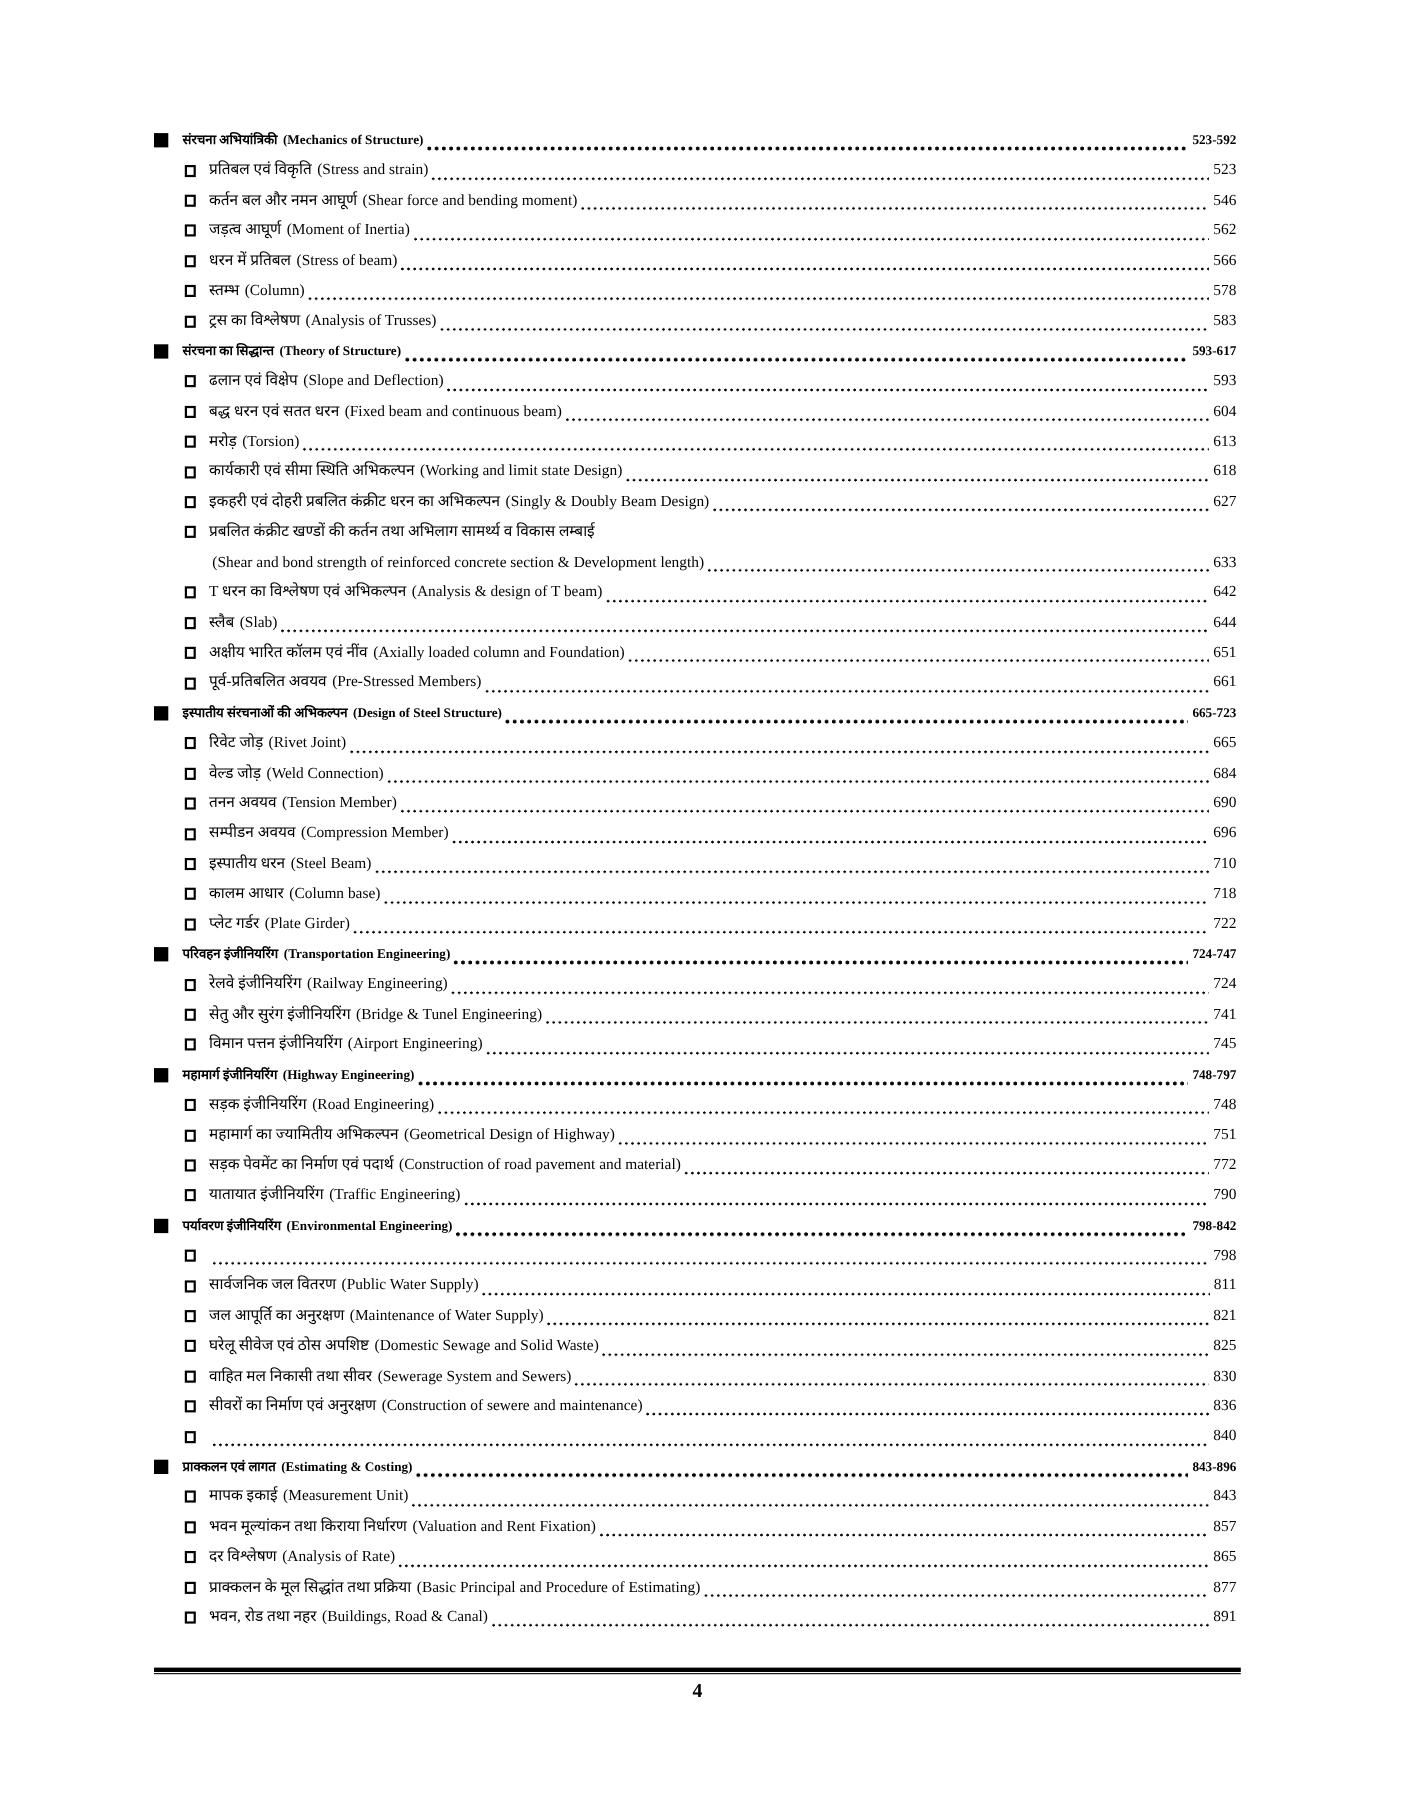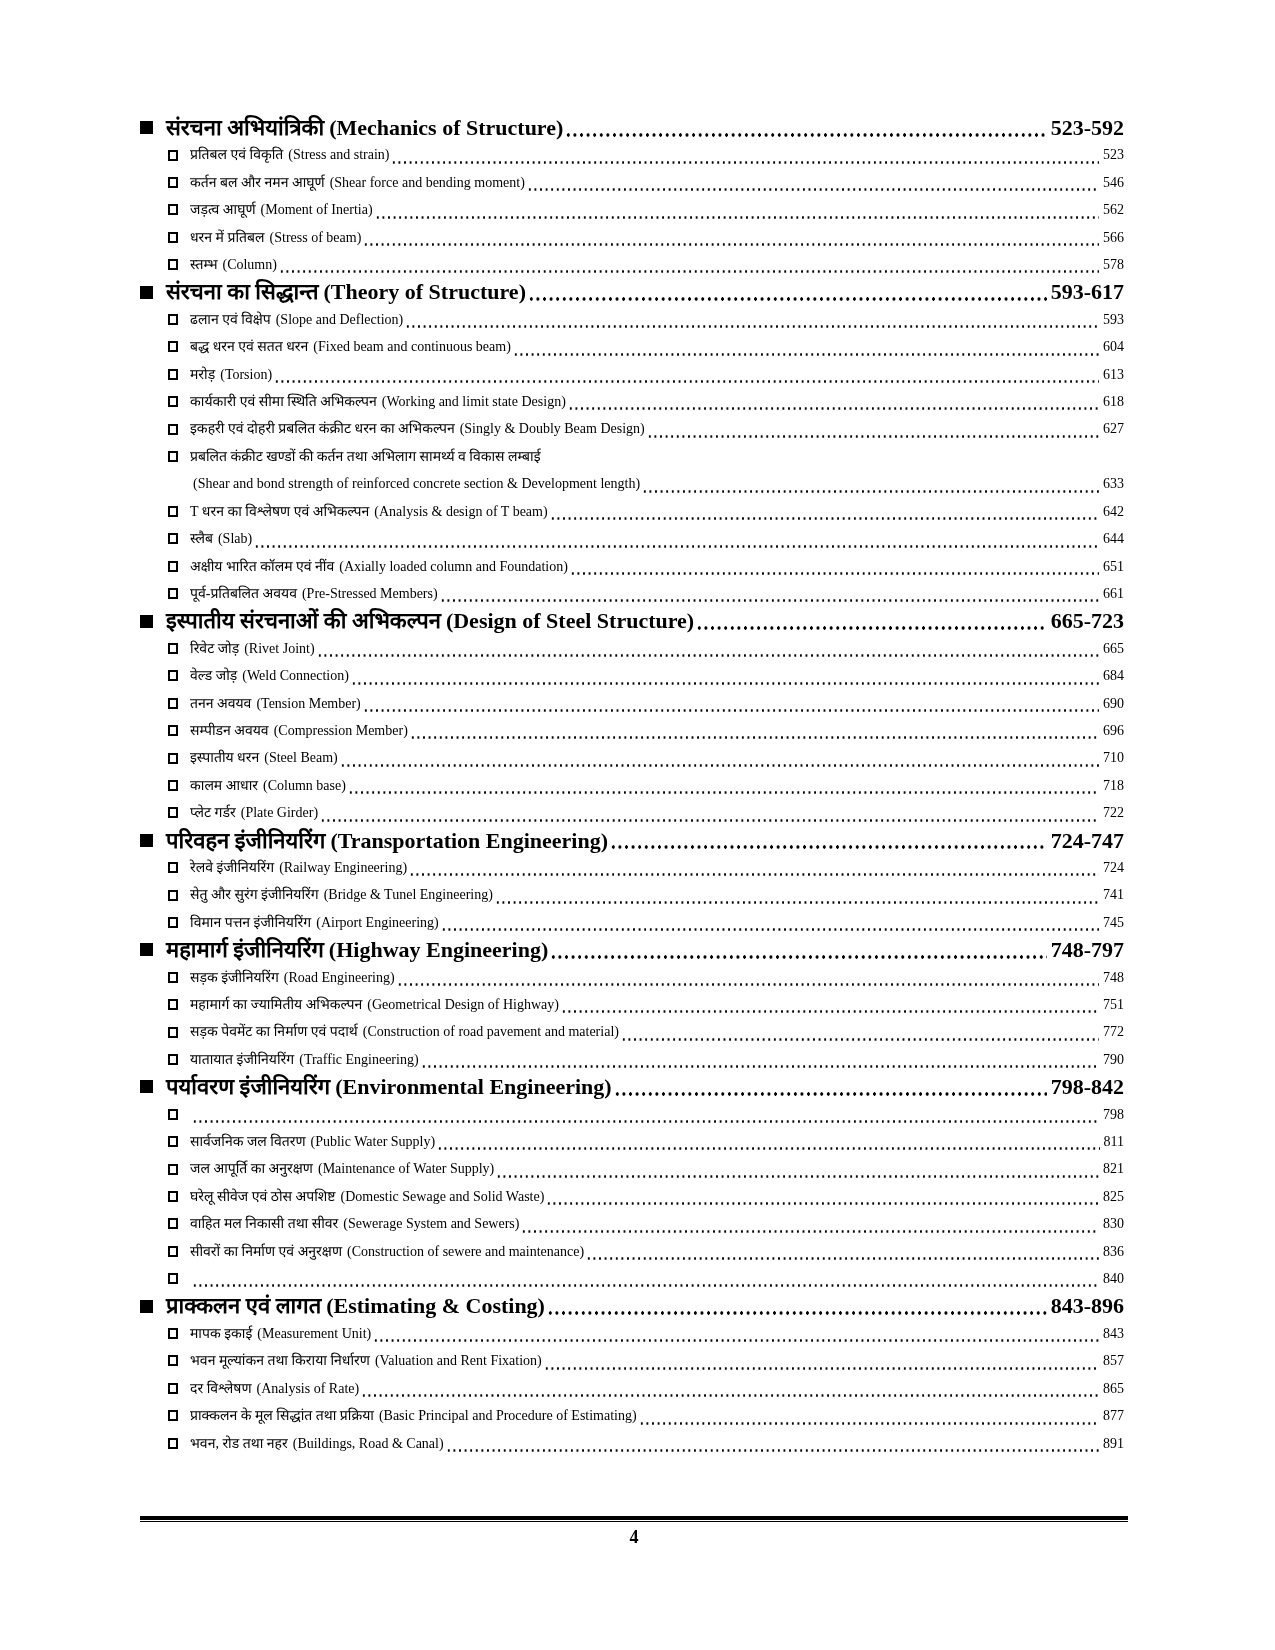--- a/index.html
+++ b/index.html
@@ -18,7 +18,7 @@
     line-height: 27.4px; font-size: 14px;
     white-space: nowrap;
   }
-  .section-row { font-weight: bold; font-size: 22px; }
+  .section-row { font-weight: bold; font-size: 12px; }
   .bullet-main {
     flex: none; width: 13px; height: 13px;
     background: #000; margin-right: 13px; align-self: center;

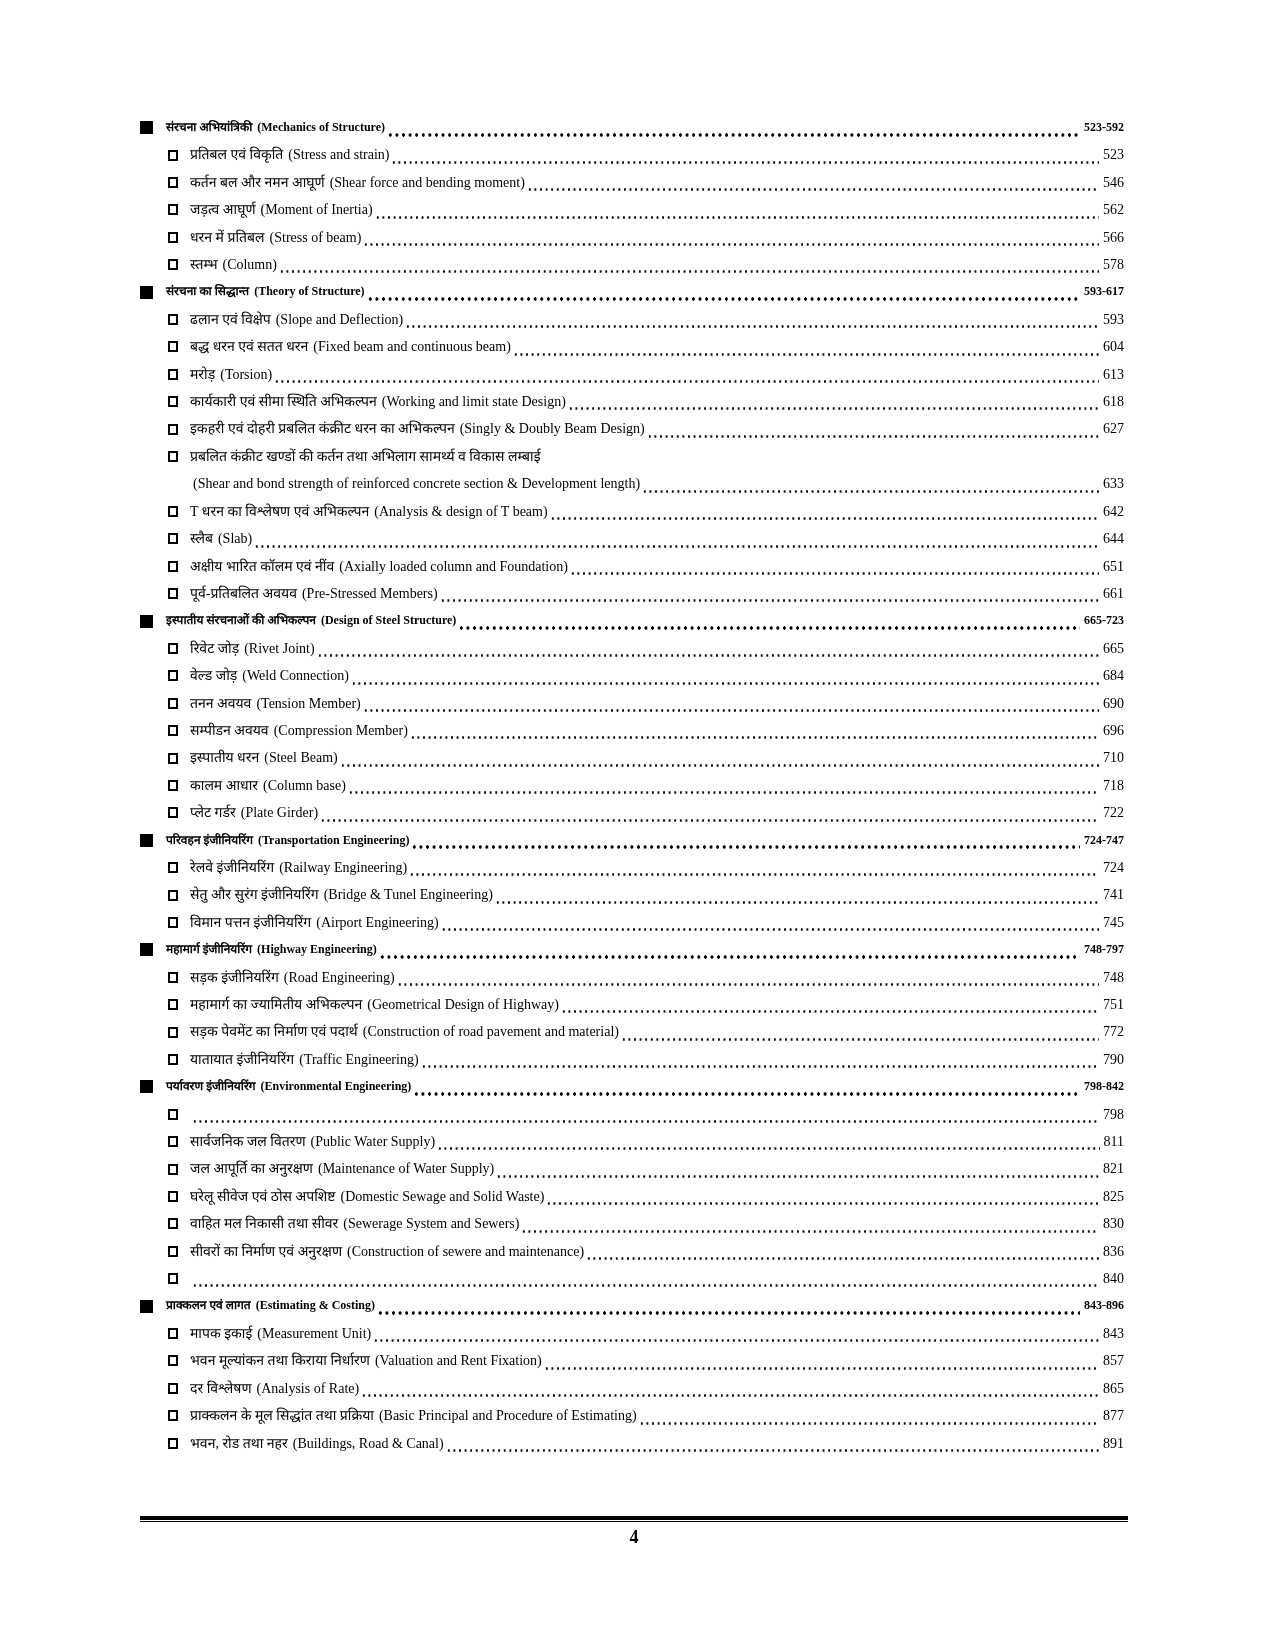--- a/index.html
+++ b/index.html
@@ -94,6 +94,12 @@
       <span class="leader"></span>
       <span class="pages">578</span>
     </div>
+    <div class="row item-row">
+      <span class="bullet-sub"></span>
+      <span class="txt"><span class="hi">ट्रस का विश्लेषण</span><span class="en">(Analysis of Trusses)</span></span>
+      <span class="leader"></span>
+      <span class="pages">583</span>
+    </div>
     <div class="row section-row">
       <span class="bullet-main"></span>
       <span class="txt"><span class="hi">संरचना का सिद्धान्त</span><span class="en">(Theory of Structure)</span></span>

